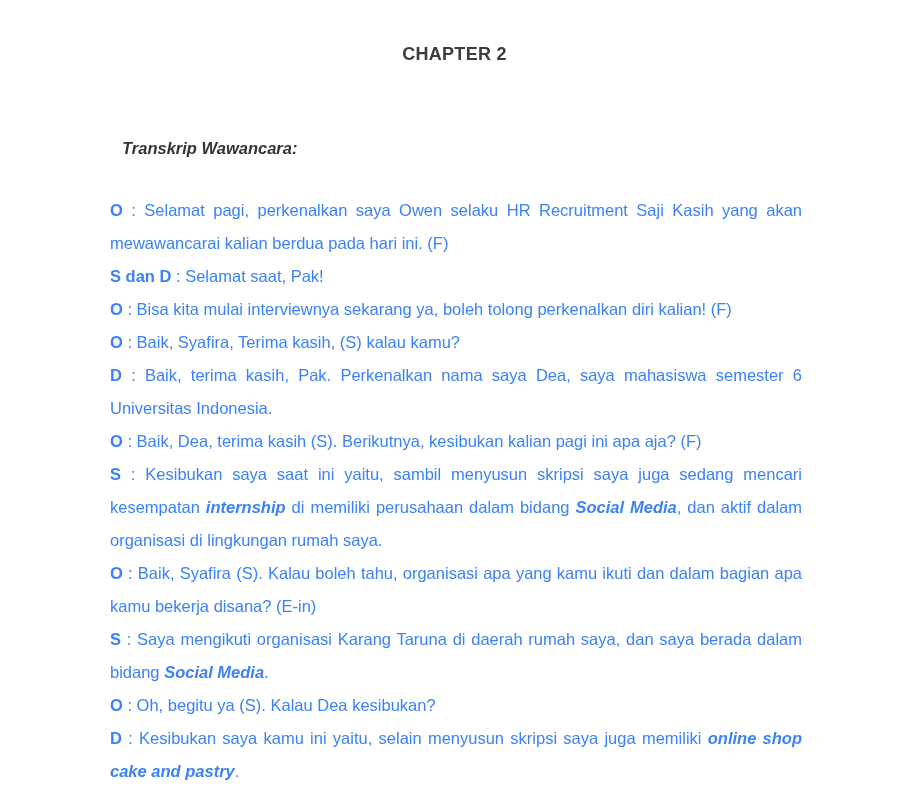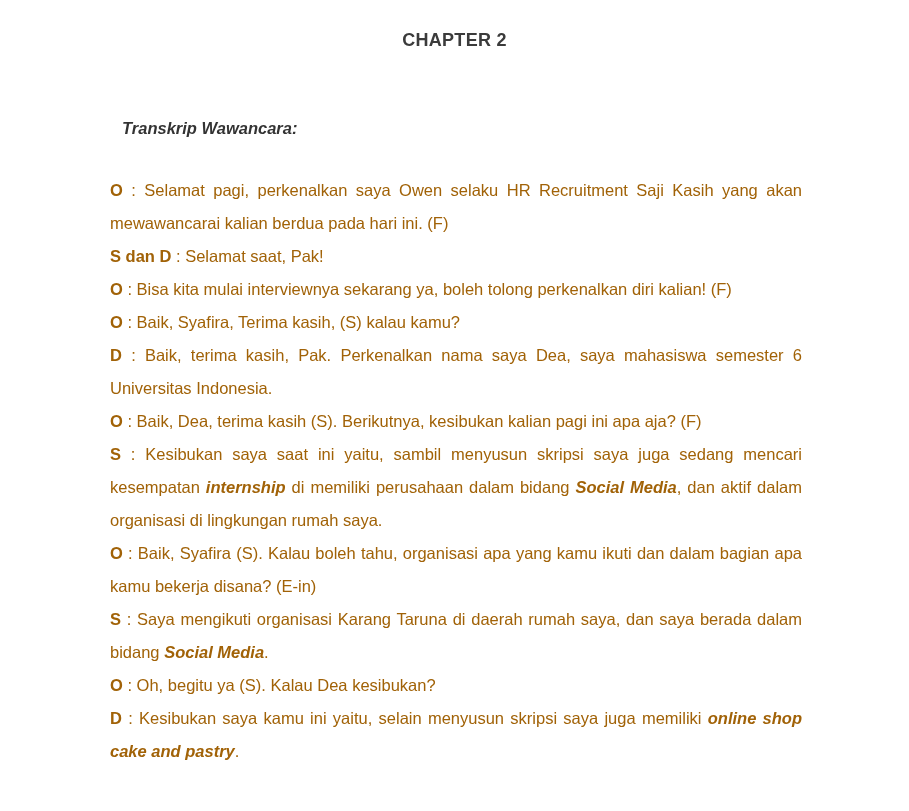--- a/index.html
+++ b/index.html
@@ -22,7 +22,7 @@
     background: #ffffff;
   }
   .chapter-title {
-    margin: 4px;
+    margin: 18px;
     padding-top: 26px;
     text-align: center;
     font-size: 18px;

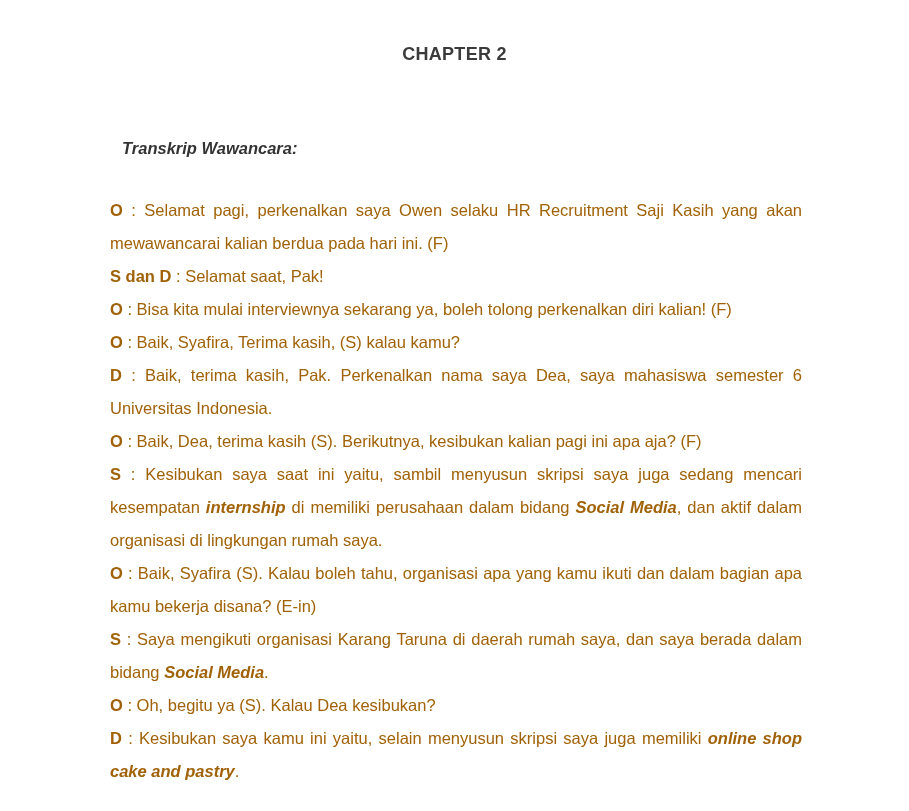--- a/index.html
+++ b/index.html
@@ -51,7 +51,7 @@
     font-size: 16.5px;
     line-height: 33px;
     text-align: justify;
-    color: #a16207;
+    color: #3b82f6;
   }
   .seg-b { font-weight: 700; }
   .seg-i { font-style: italic; margin-top: 30px; }

